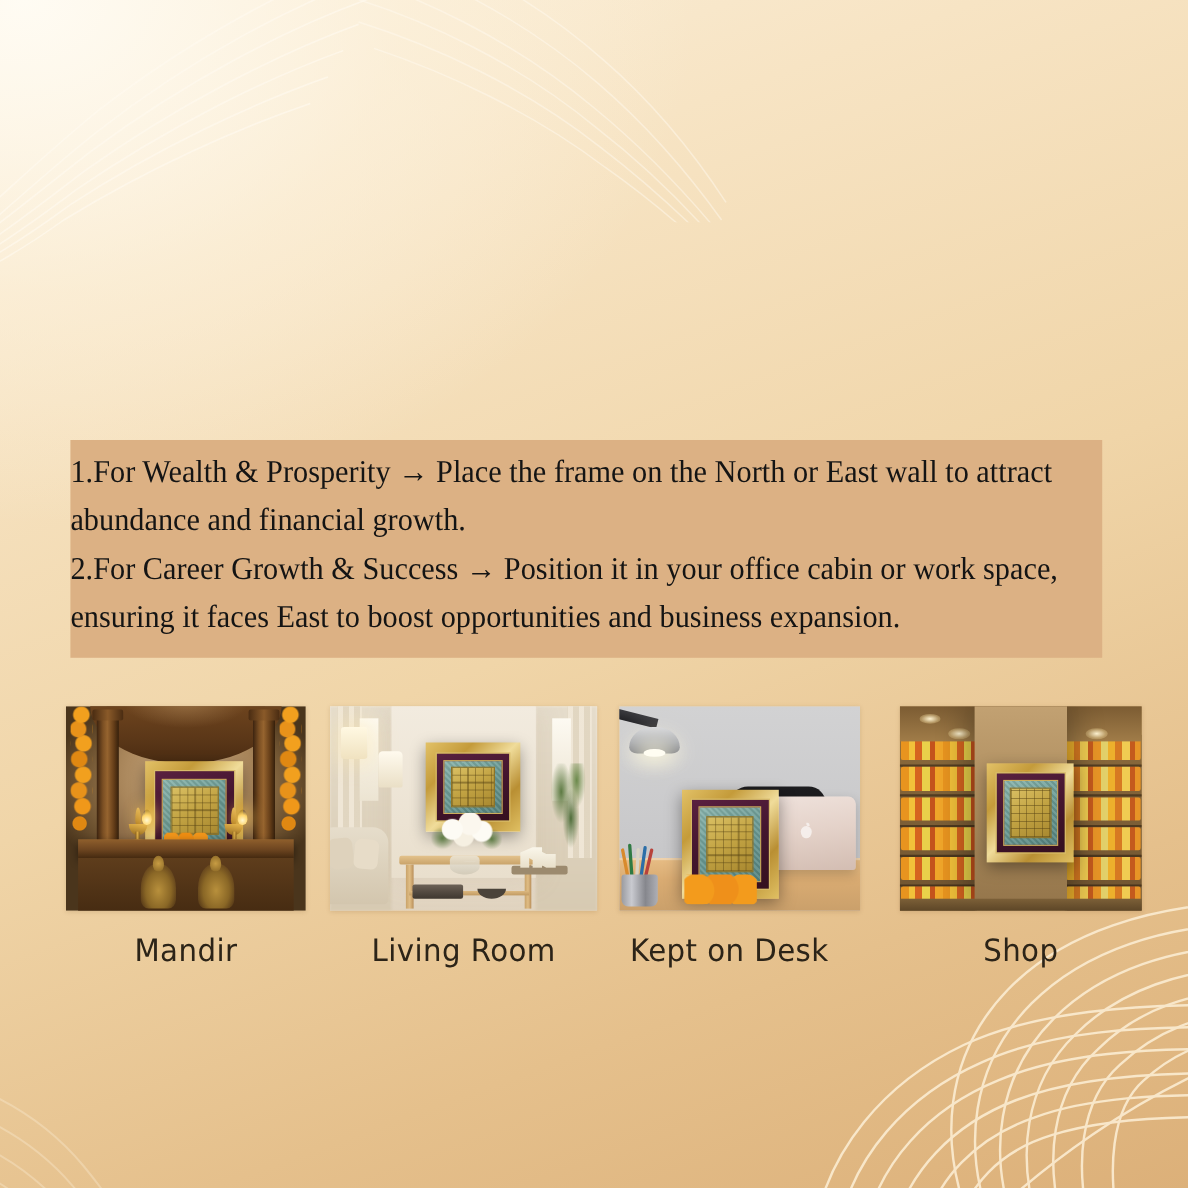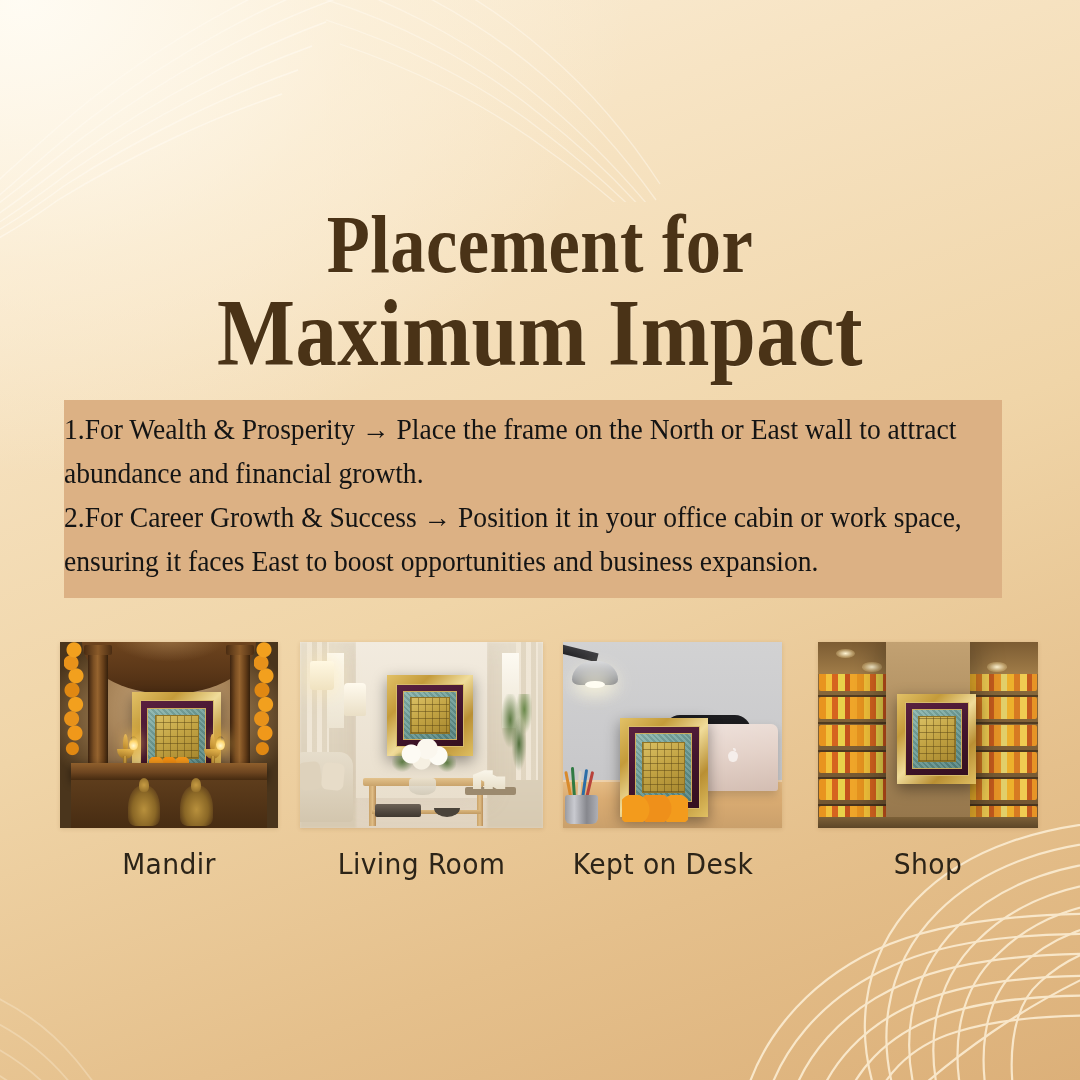--- a/index.html
+++ b/index.html
@@ -545,10 +545,6 @@
     </g>
   </svg>
 
-  <div id="title-block">
-    <div class="title-line" id="title-line-1">Placement for</div>
-    <div class="title-line" id="title-line-2">Maximum Impact</div>
-  </div>
 
   <div id="text-band">
     <div id="text-band-inner">

